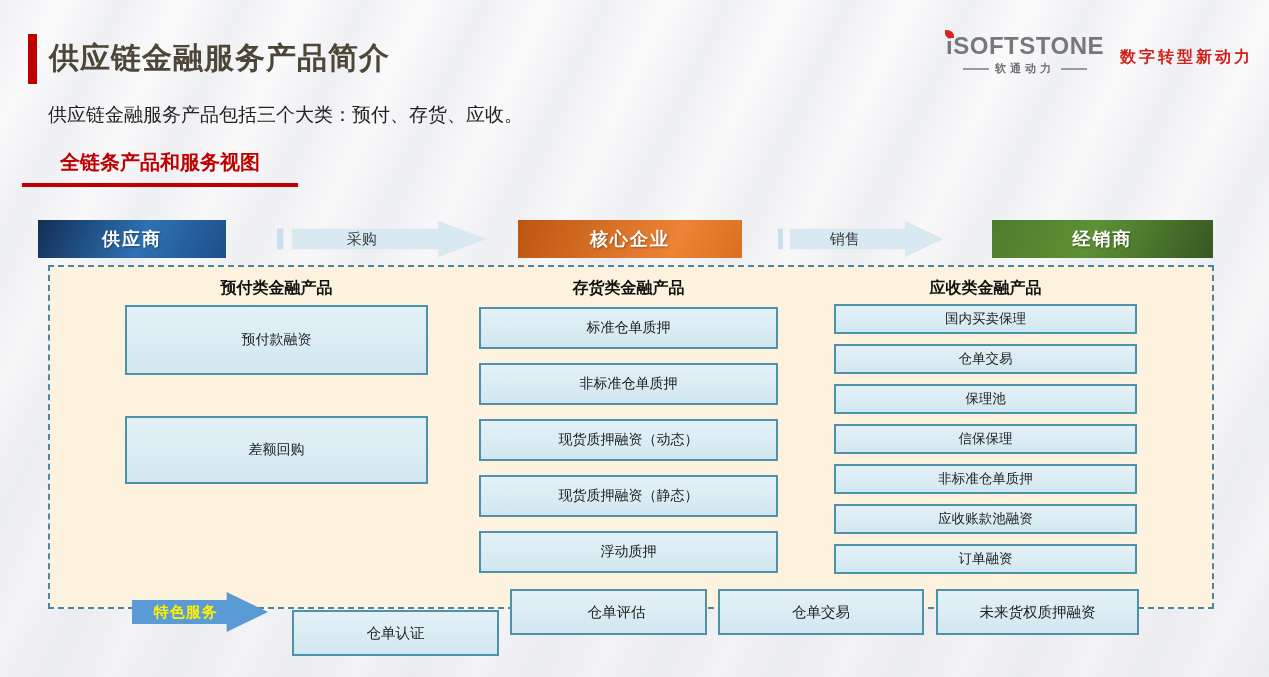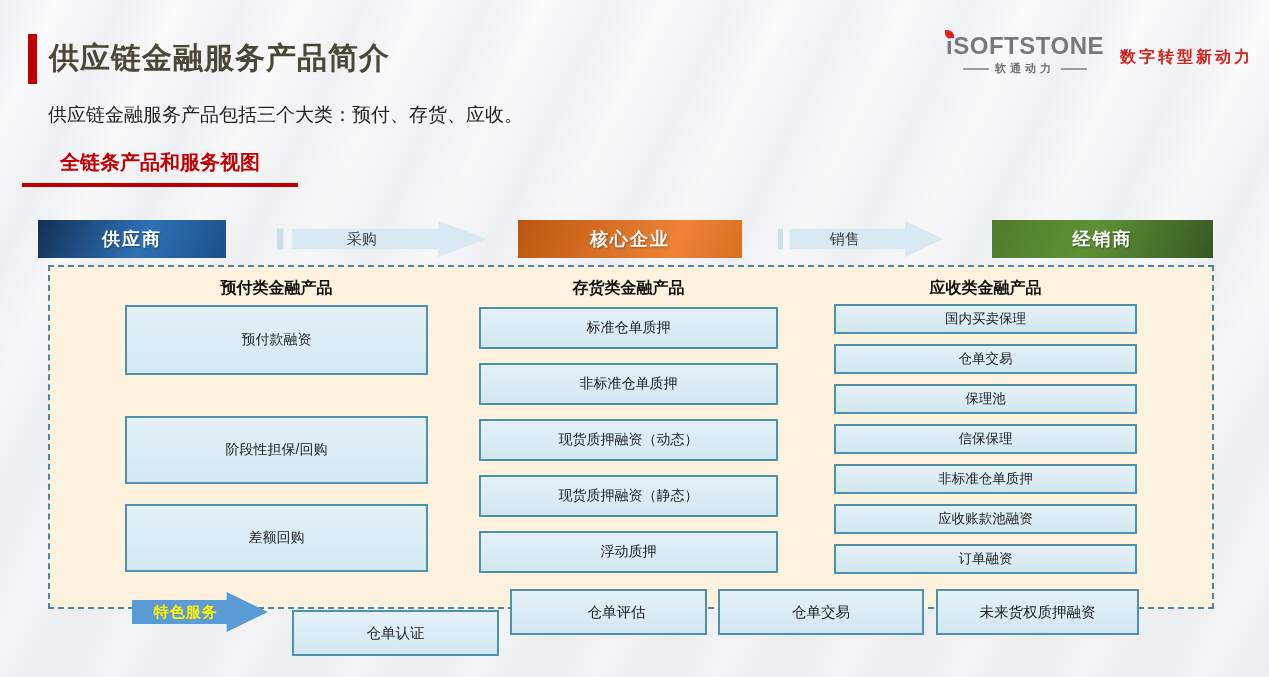--- a/index.html
+++ b/index.html
@@ -181,7 +181,6 @@
 
     <div class="col-stack stack-1">
       <div class="product-box">预付款融资</div>
-      <div class="product-box">阶段性担保/回购</div>
       <div class="product-box">差额回购</div>
     </div>
 

